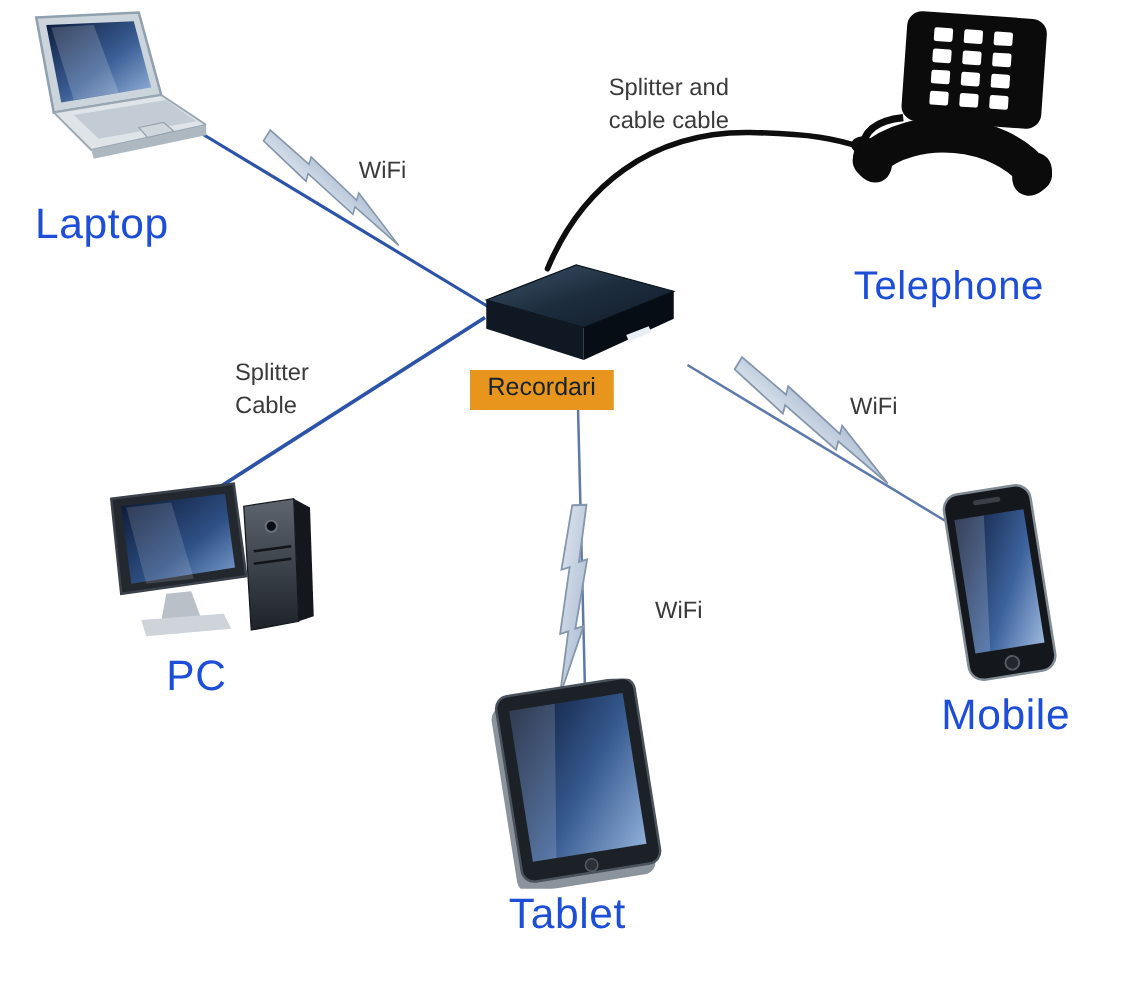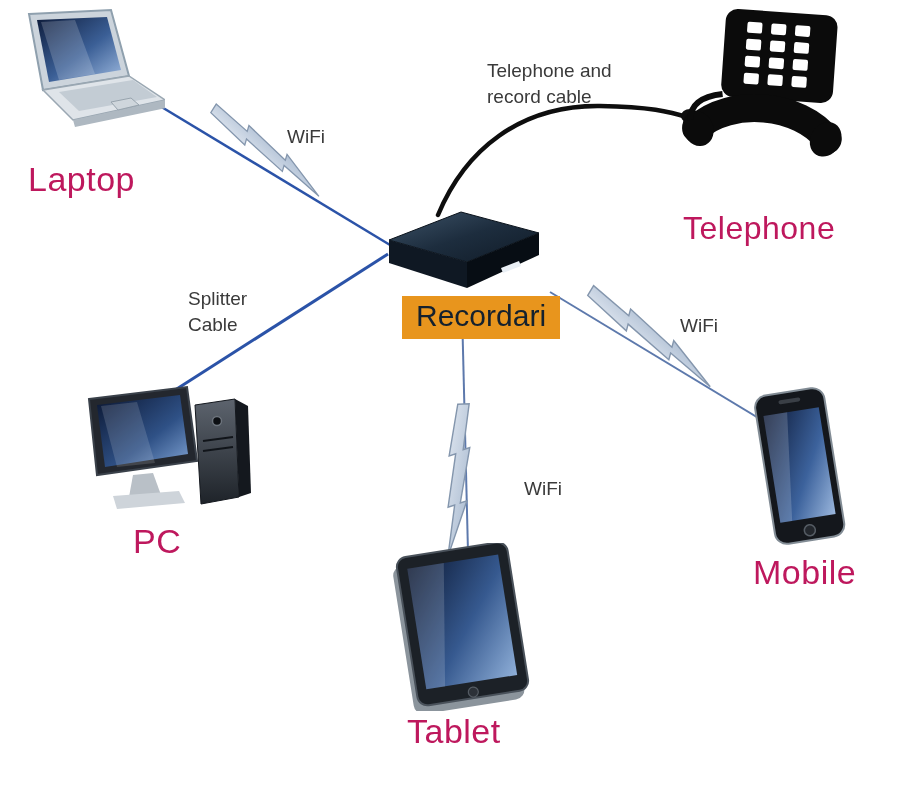--- a/index.html
+++ b/index.html
@@ -193,7 +193,7 @@
 
 <div class="link-label" style="left:287px;top:124px;">WiFi</div>
 
-<div class="link-label" style="left:487px;top:58px;width:132px;">Telephone and record cable</div>
+<div class="link-label" style="left:487px;top:58px;width:132px;">Splitter and cable cable</div>
 
 <div class="link-label" style="left:188px;top:286px;width:96px;">Splitter Cable</div>
 

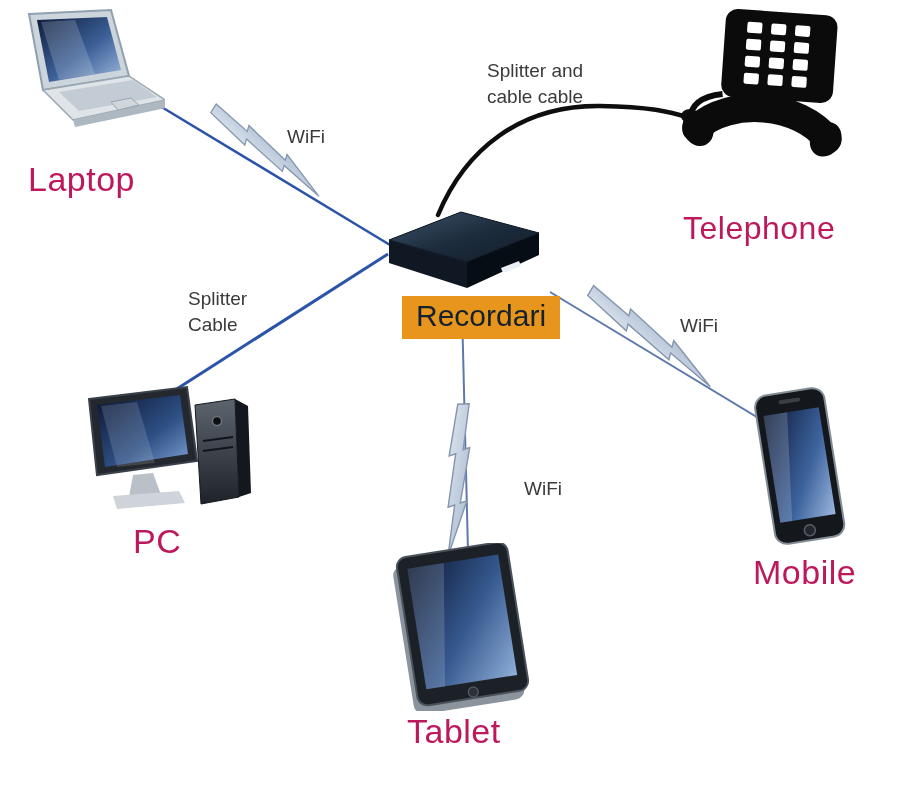--- a/index.html
+++ b/index.html
@@ -9,7 +9,7 @@
   }
   .layer{position:absolute;left:0;top:0;}
   .node-label{
-    position:absolute;color:#be185d;font-size:34px;font-weight:400;
+    position:absolute;color:#1d4ed8;font-size:34px;font-weight:400;
     letter-spacing:0.5px;white-space:nowrap;z-index:5;
   }
   .link-label{

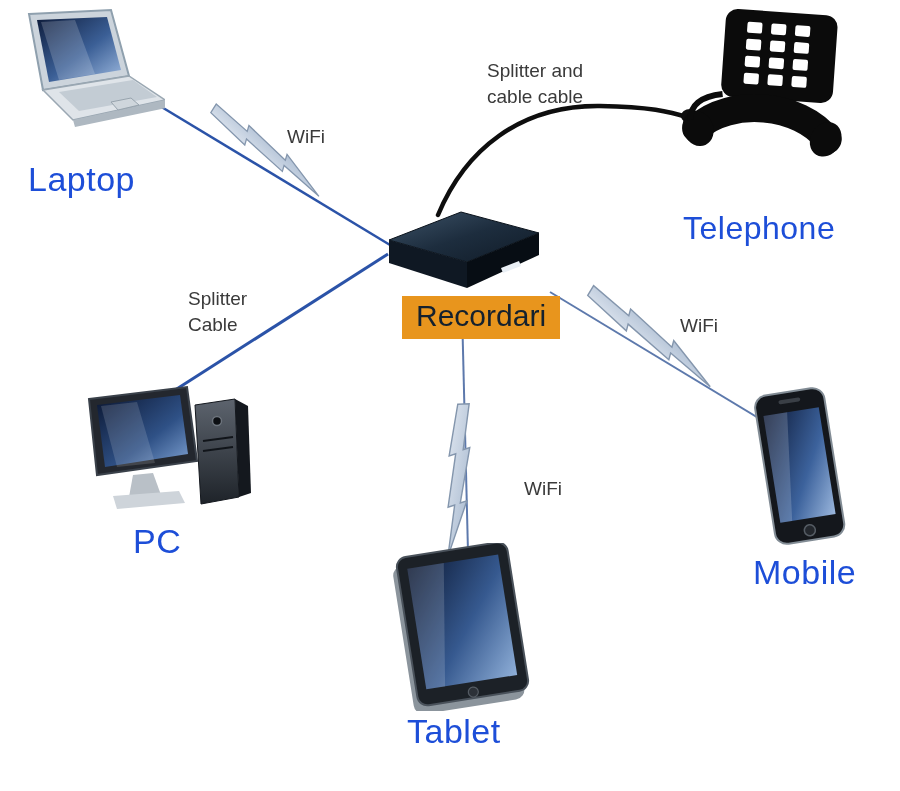--- a/index.html
+++ b/index.html
@@ -17,9 +17,8 @@
   }
   .hub-label{
     position:absolute;left:376px;top:296px;z-index:6;
-    background:#E8951D;color:#14212e;font-size:30px;padding:3px 14px 6px 14px;
+    background:#E8951D;color:#14212e;font-size:20px;padding:3px 14px 6px 14px;
     white-space:nowrap;
-    margin-left:26px;
   }
   .dev{position:absolute;z-index:4;}
   svg{display:block;}

